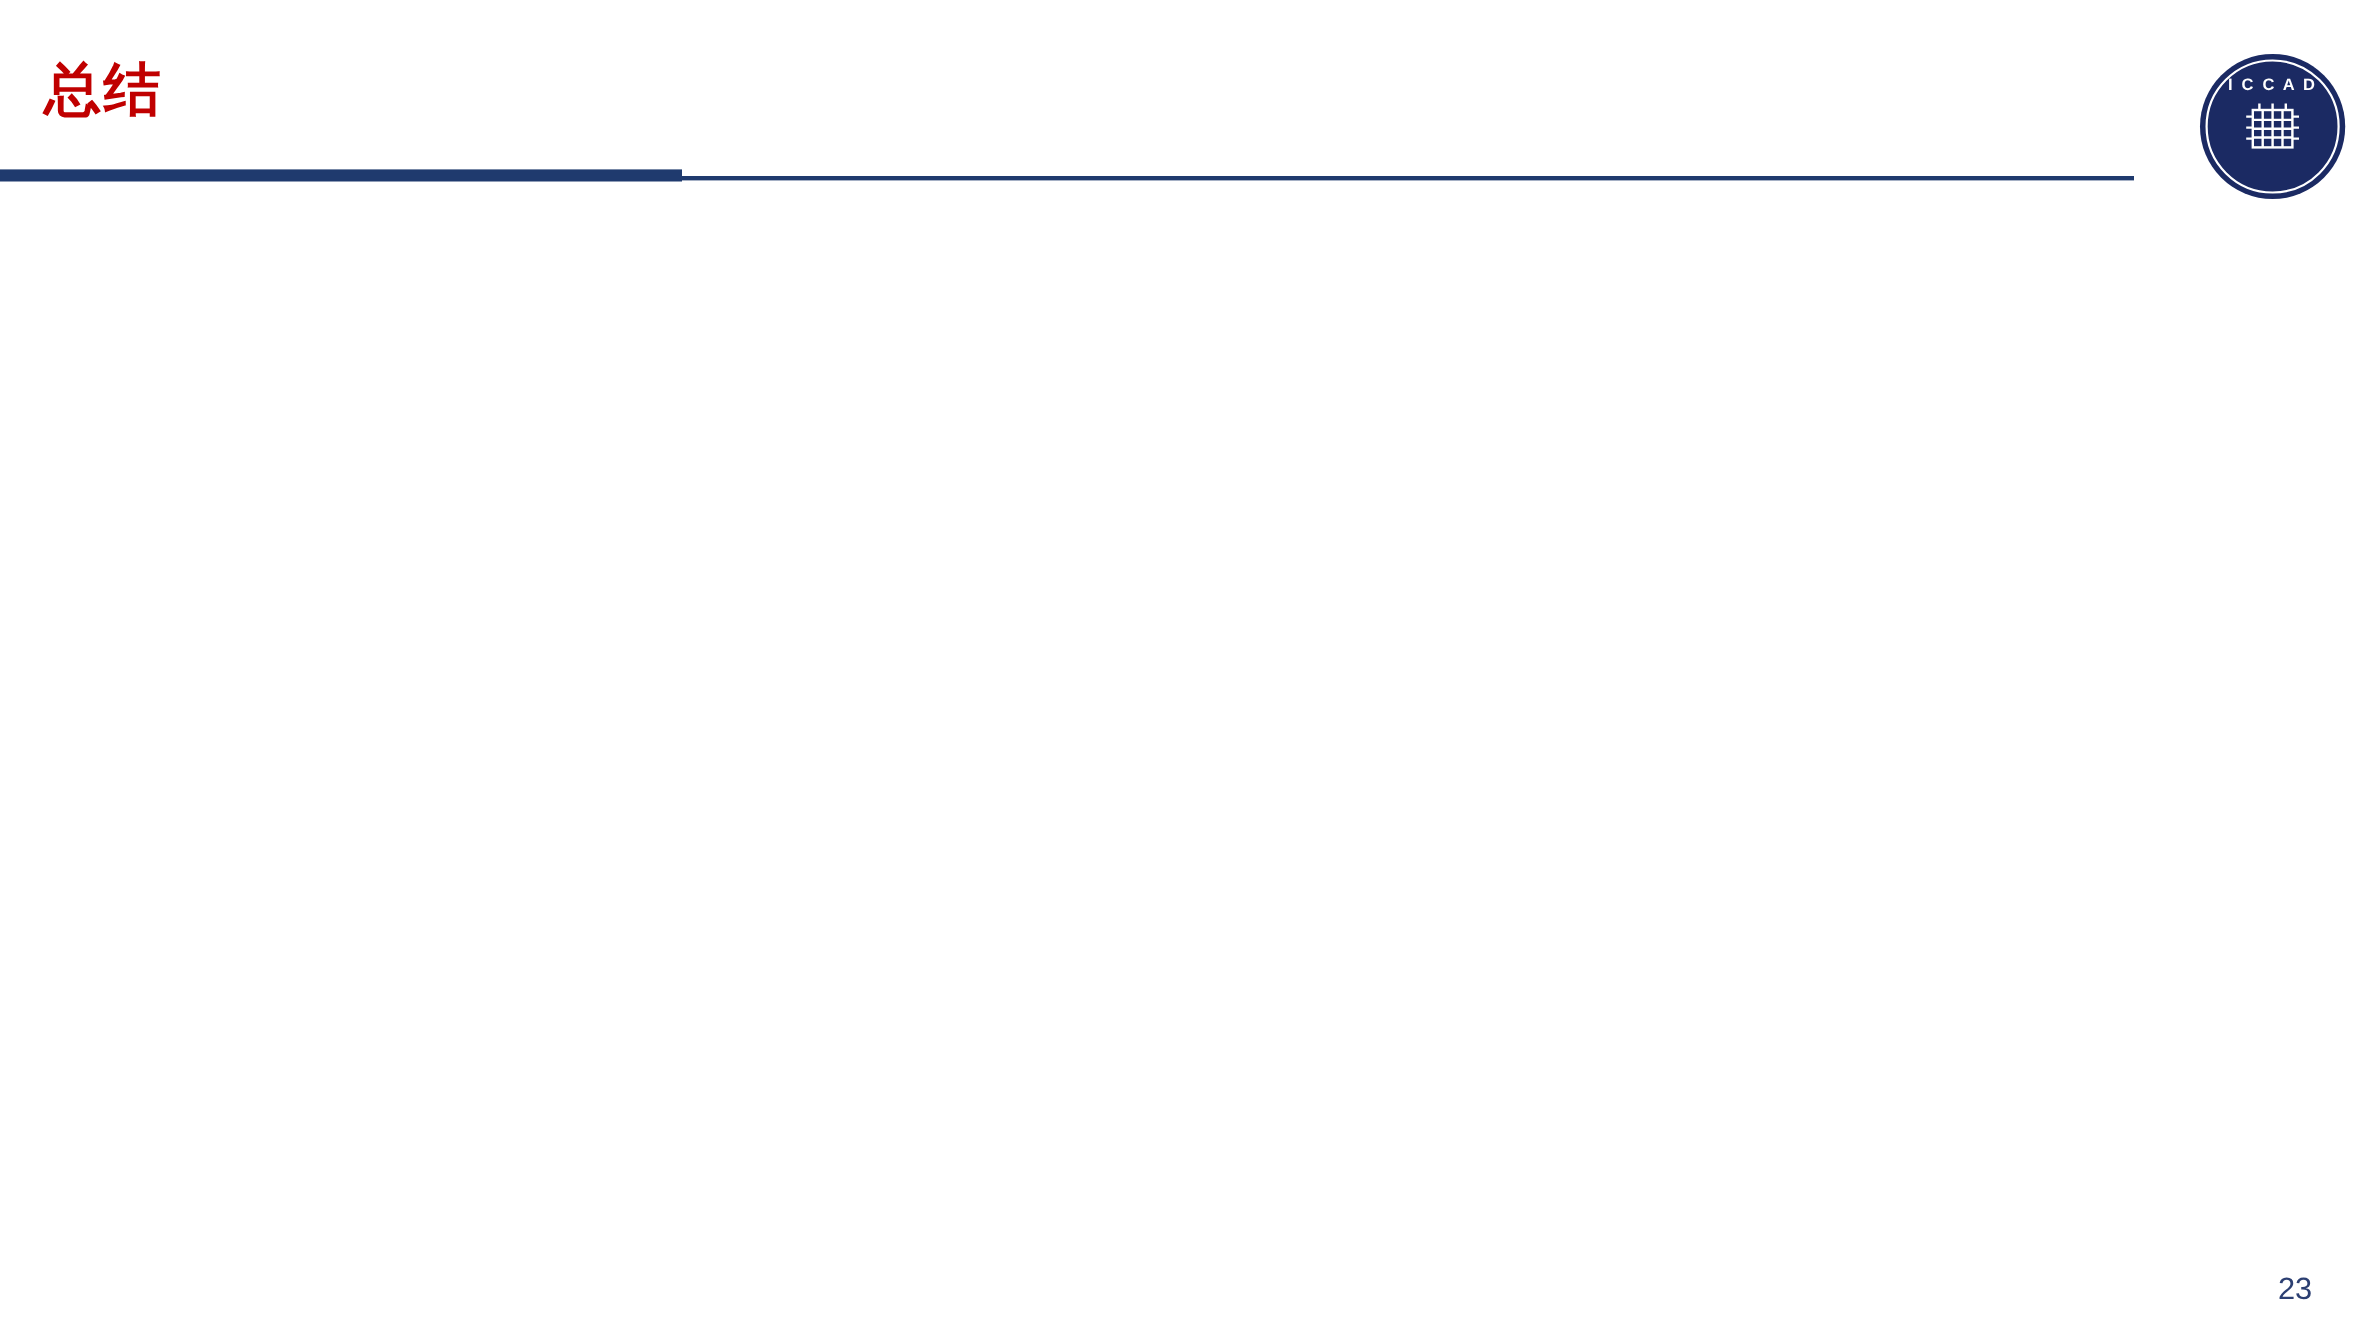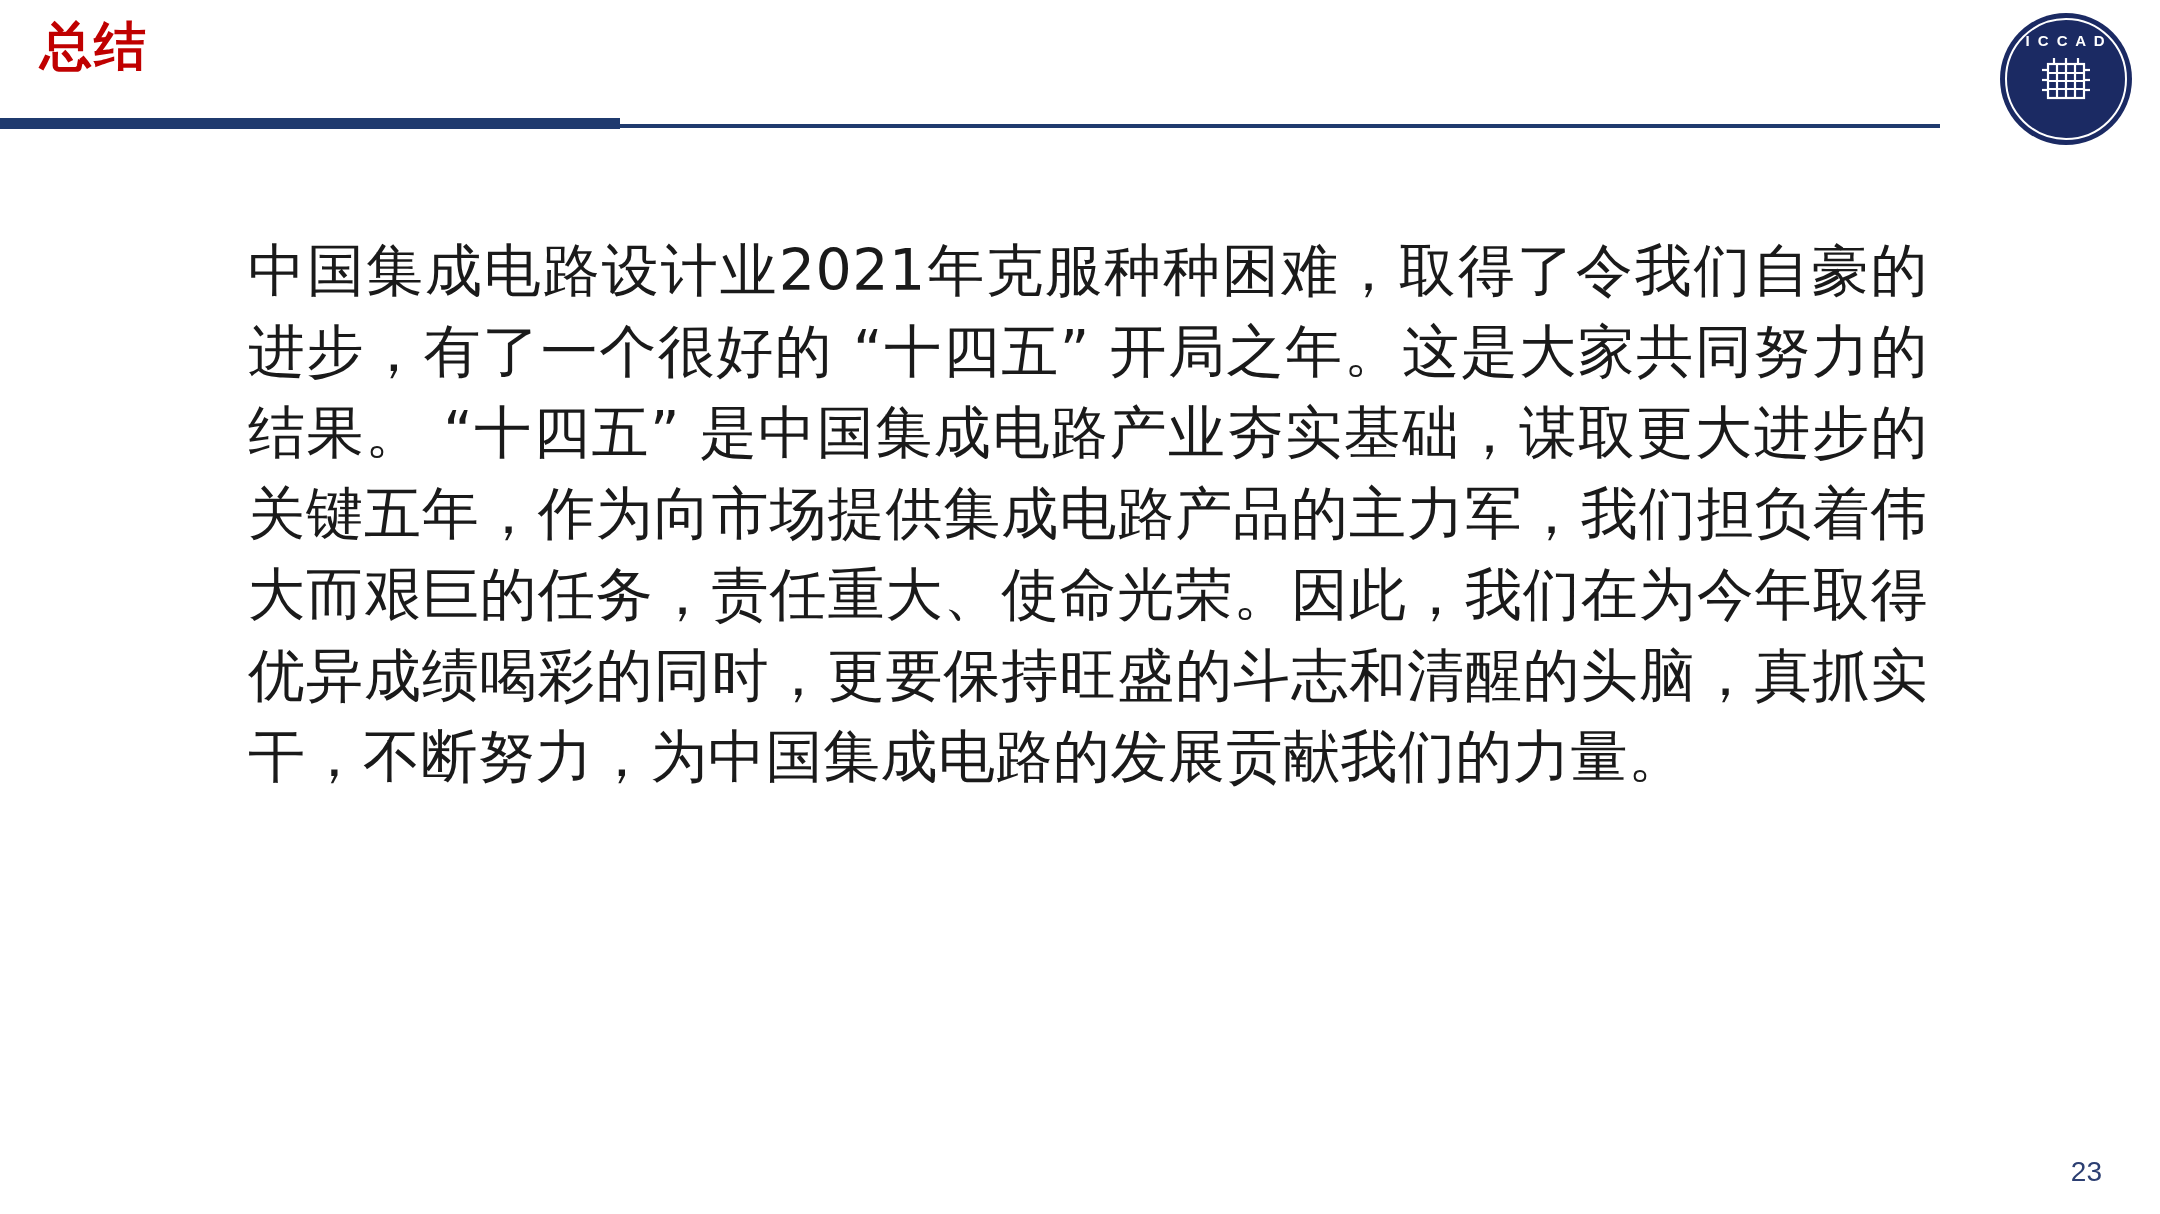--- a/index.html
+++ b/index.html
@@ -19,6 +19,7 @@
     position: absolute;
     inset: 0;
     background: #ffffff;
+    margin-top: 36px;
   }
 
   

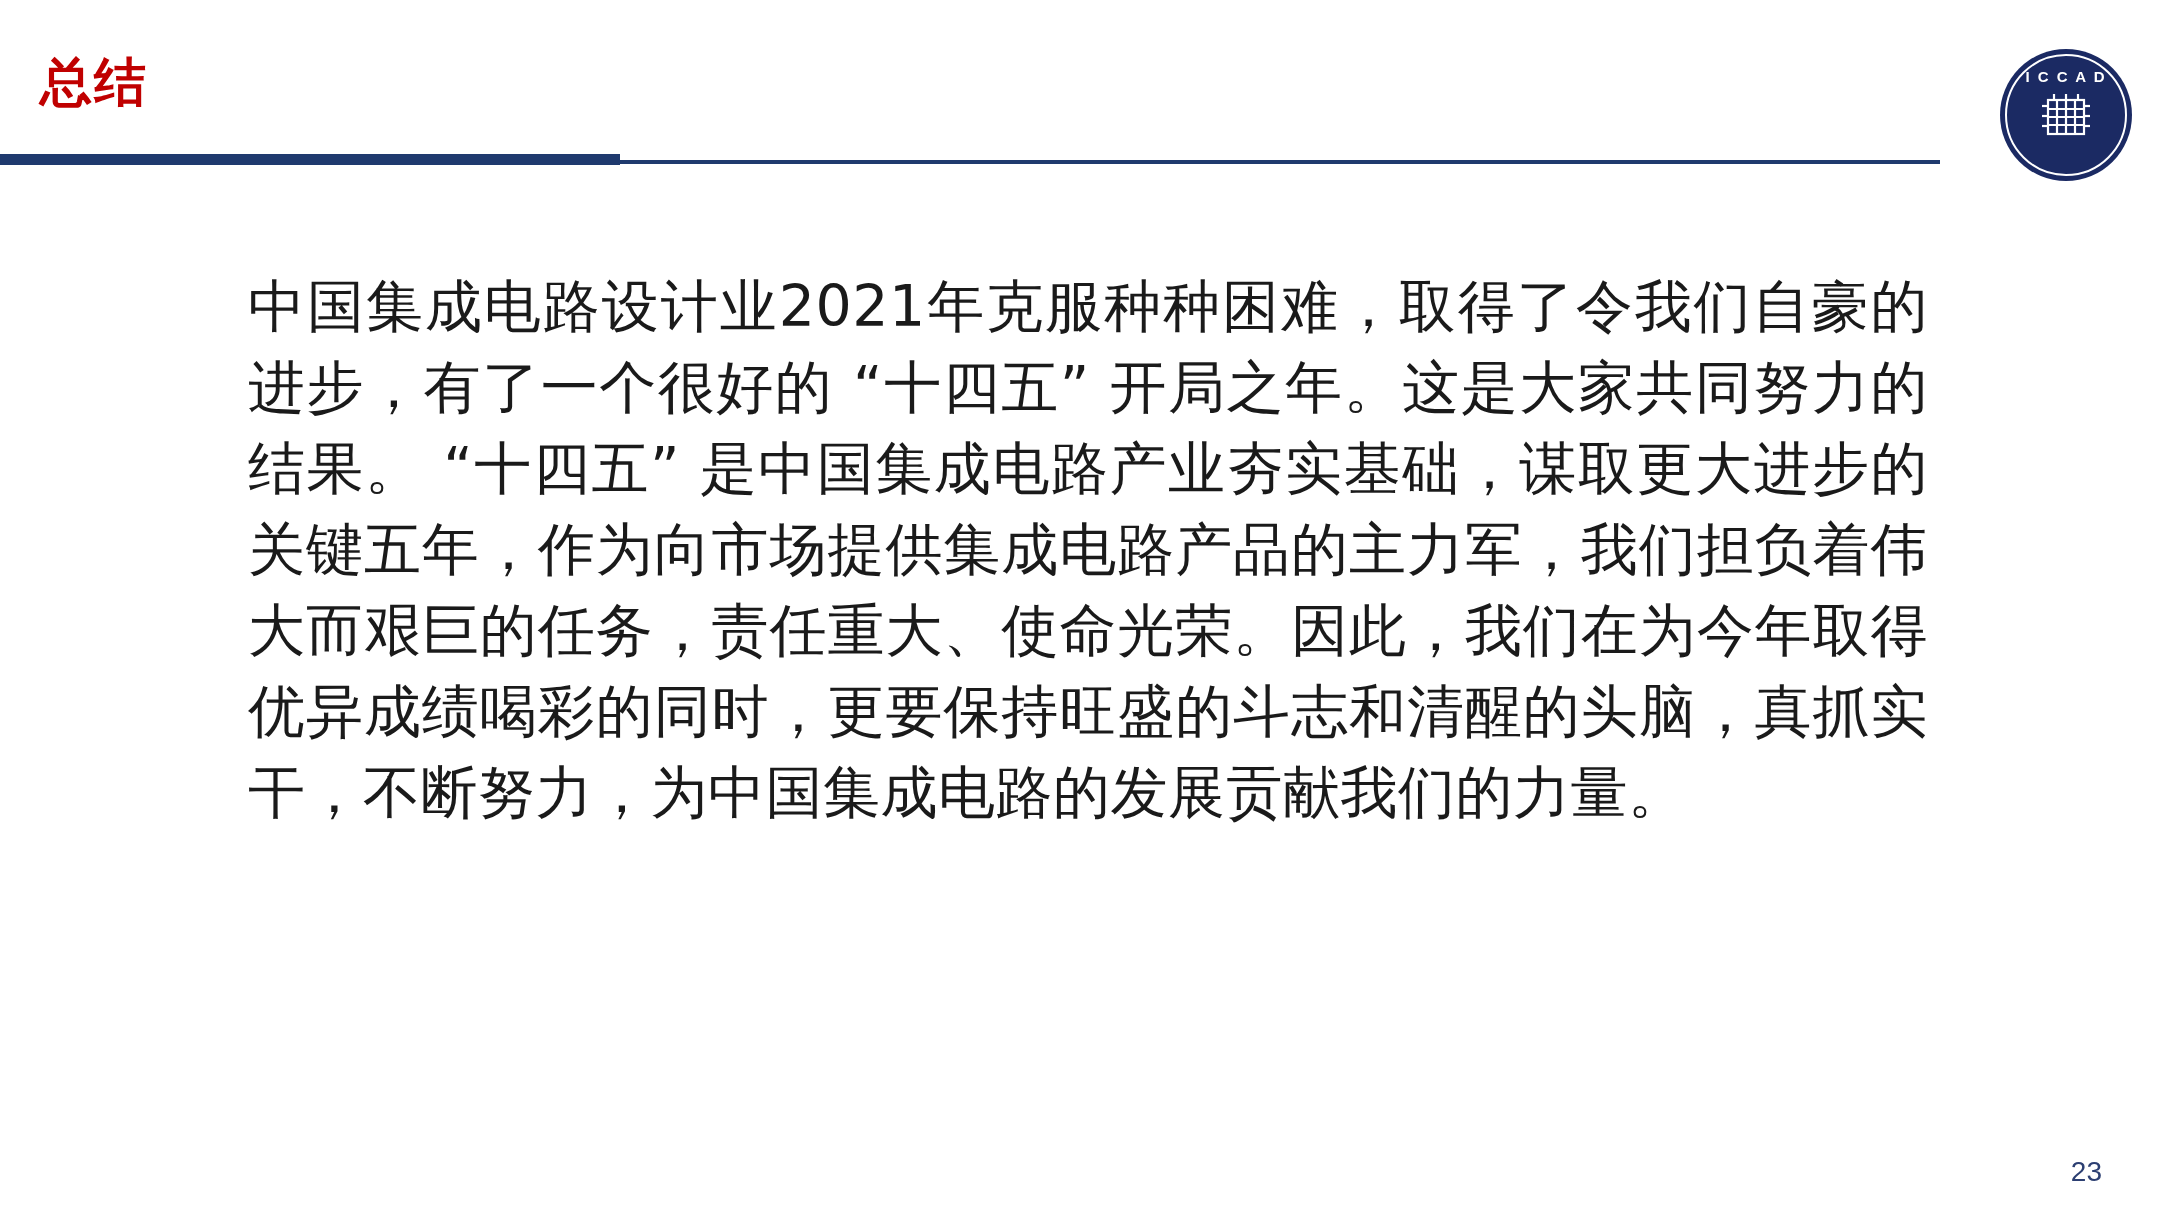--- a/index.html
+++ b/index.html
@@ -137,7 +137,6 @@
     </svg>
   </div>
 
-  <div class="body-text">中国集成电路设计业2021年克服种种困难，取得了令我们自豪的进步，有了一个很好的 “十四五” 开局之年。这是大家共同努力的结果。 “十四五” 是中国集成电路产业夯实基础，谋取更大进步的关键五年，作为向市场提供集成电路产品的主力军，我们担负着伟大而艰巨的任务，责任重大、使命光荣。因此，我们在为今年取得优异成绩喝彩的同时，更要保持旺盛的斗志和清醒的头脑，真抓实干，不断努力，为中国集成电路的发展贡献我们的力量。</div>
 
 
   <div class="page-number">23</div>

